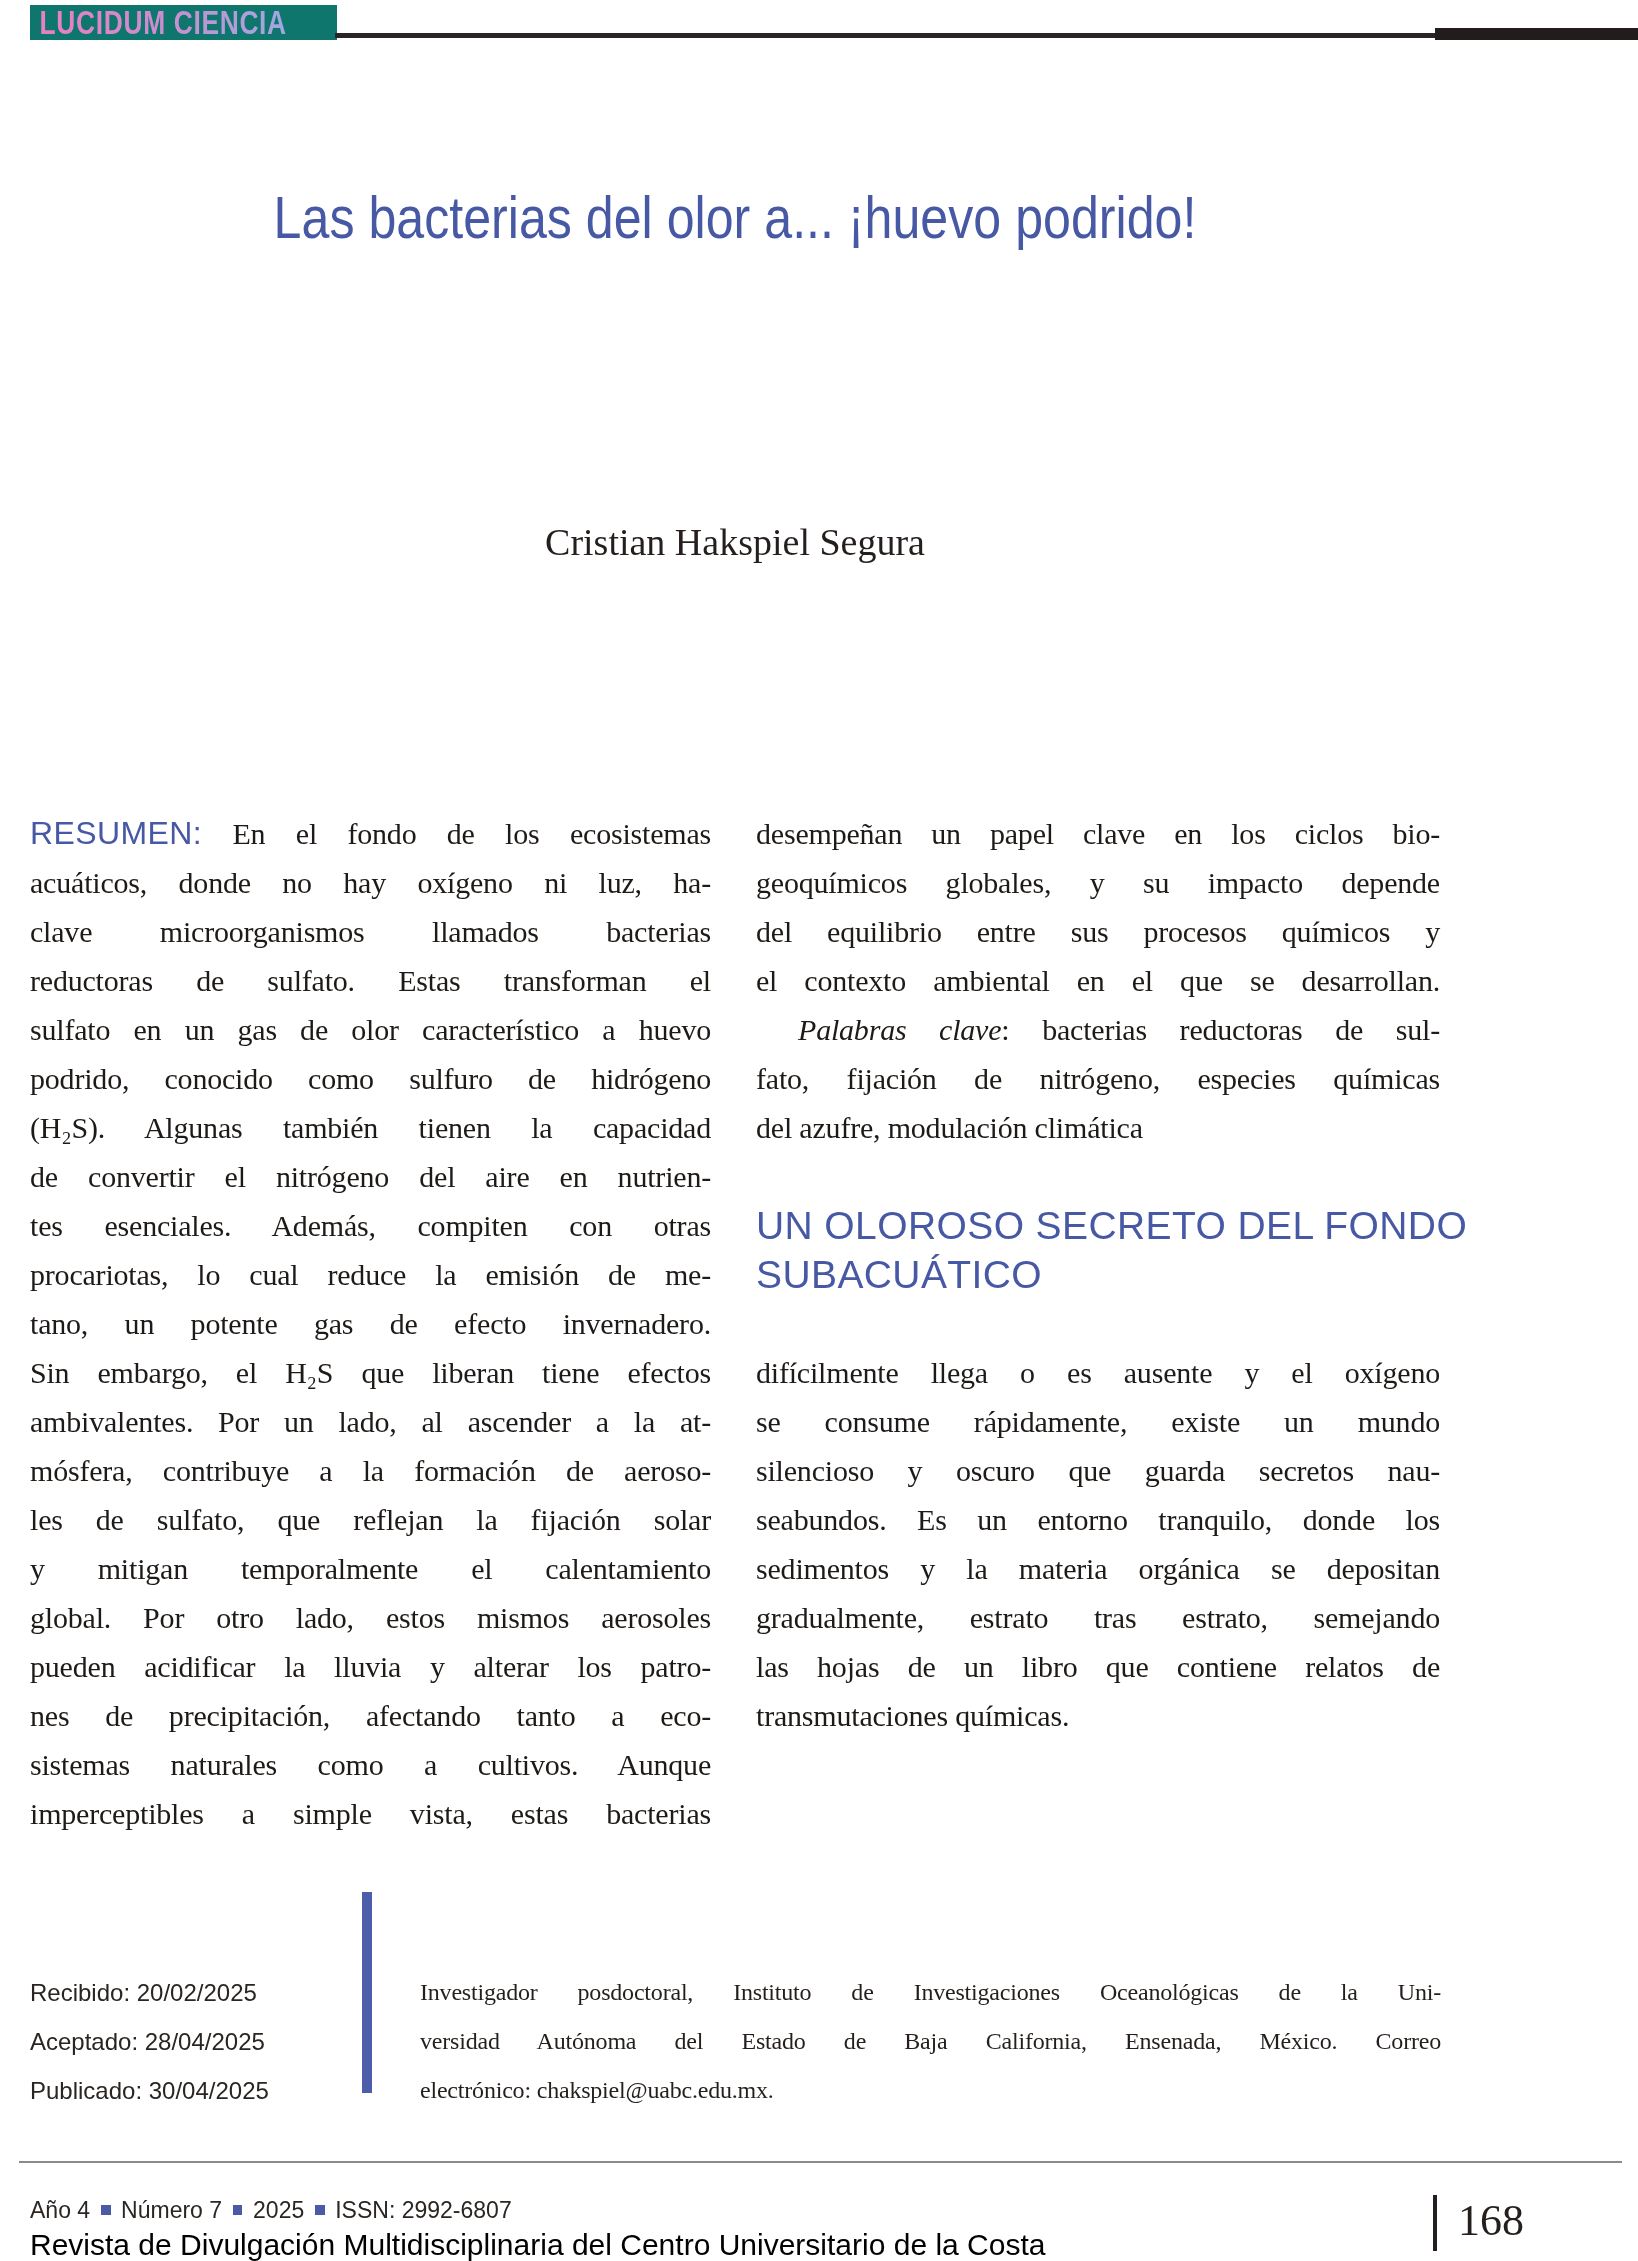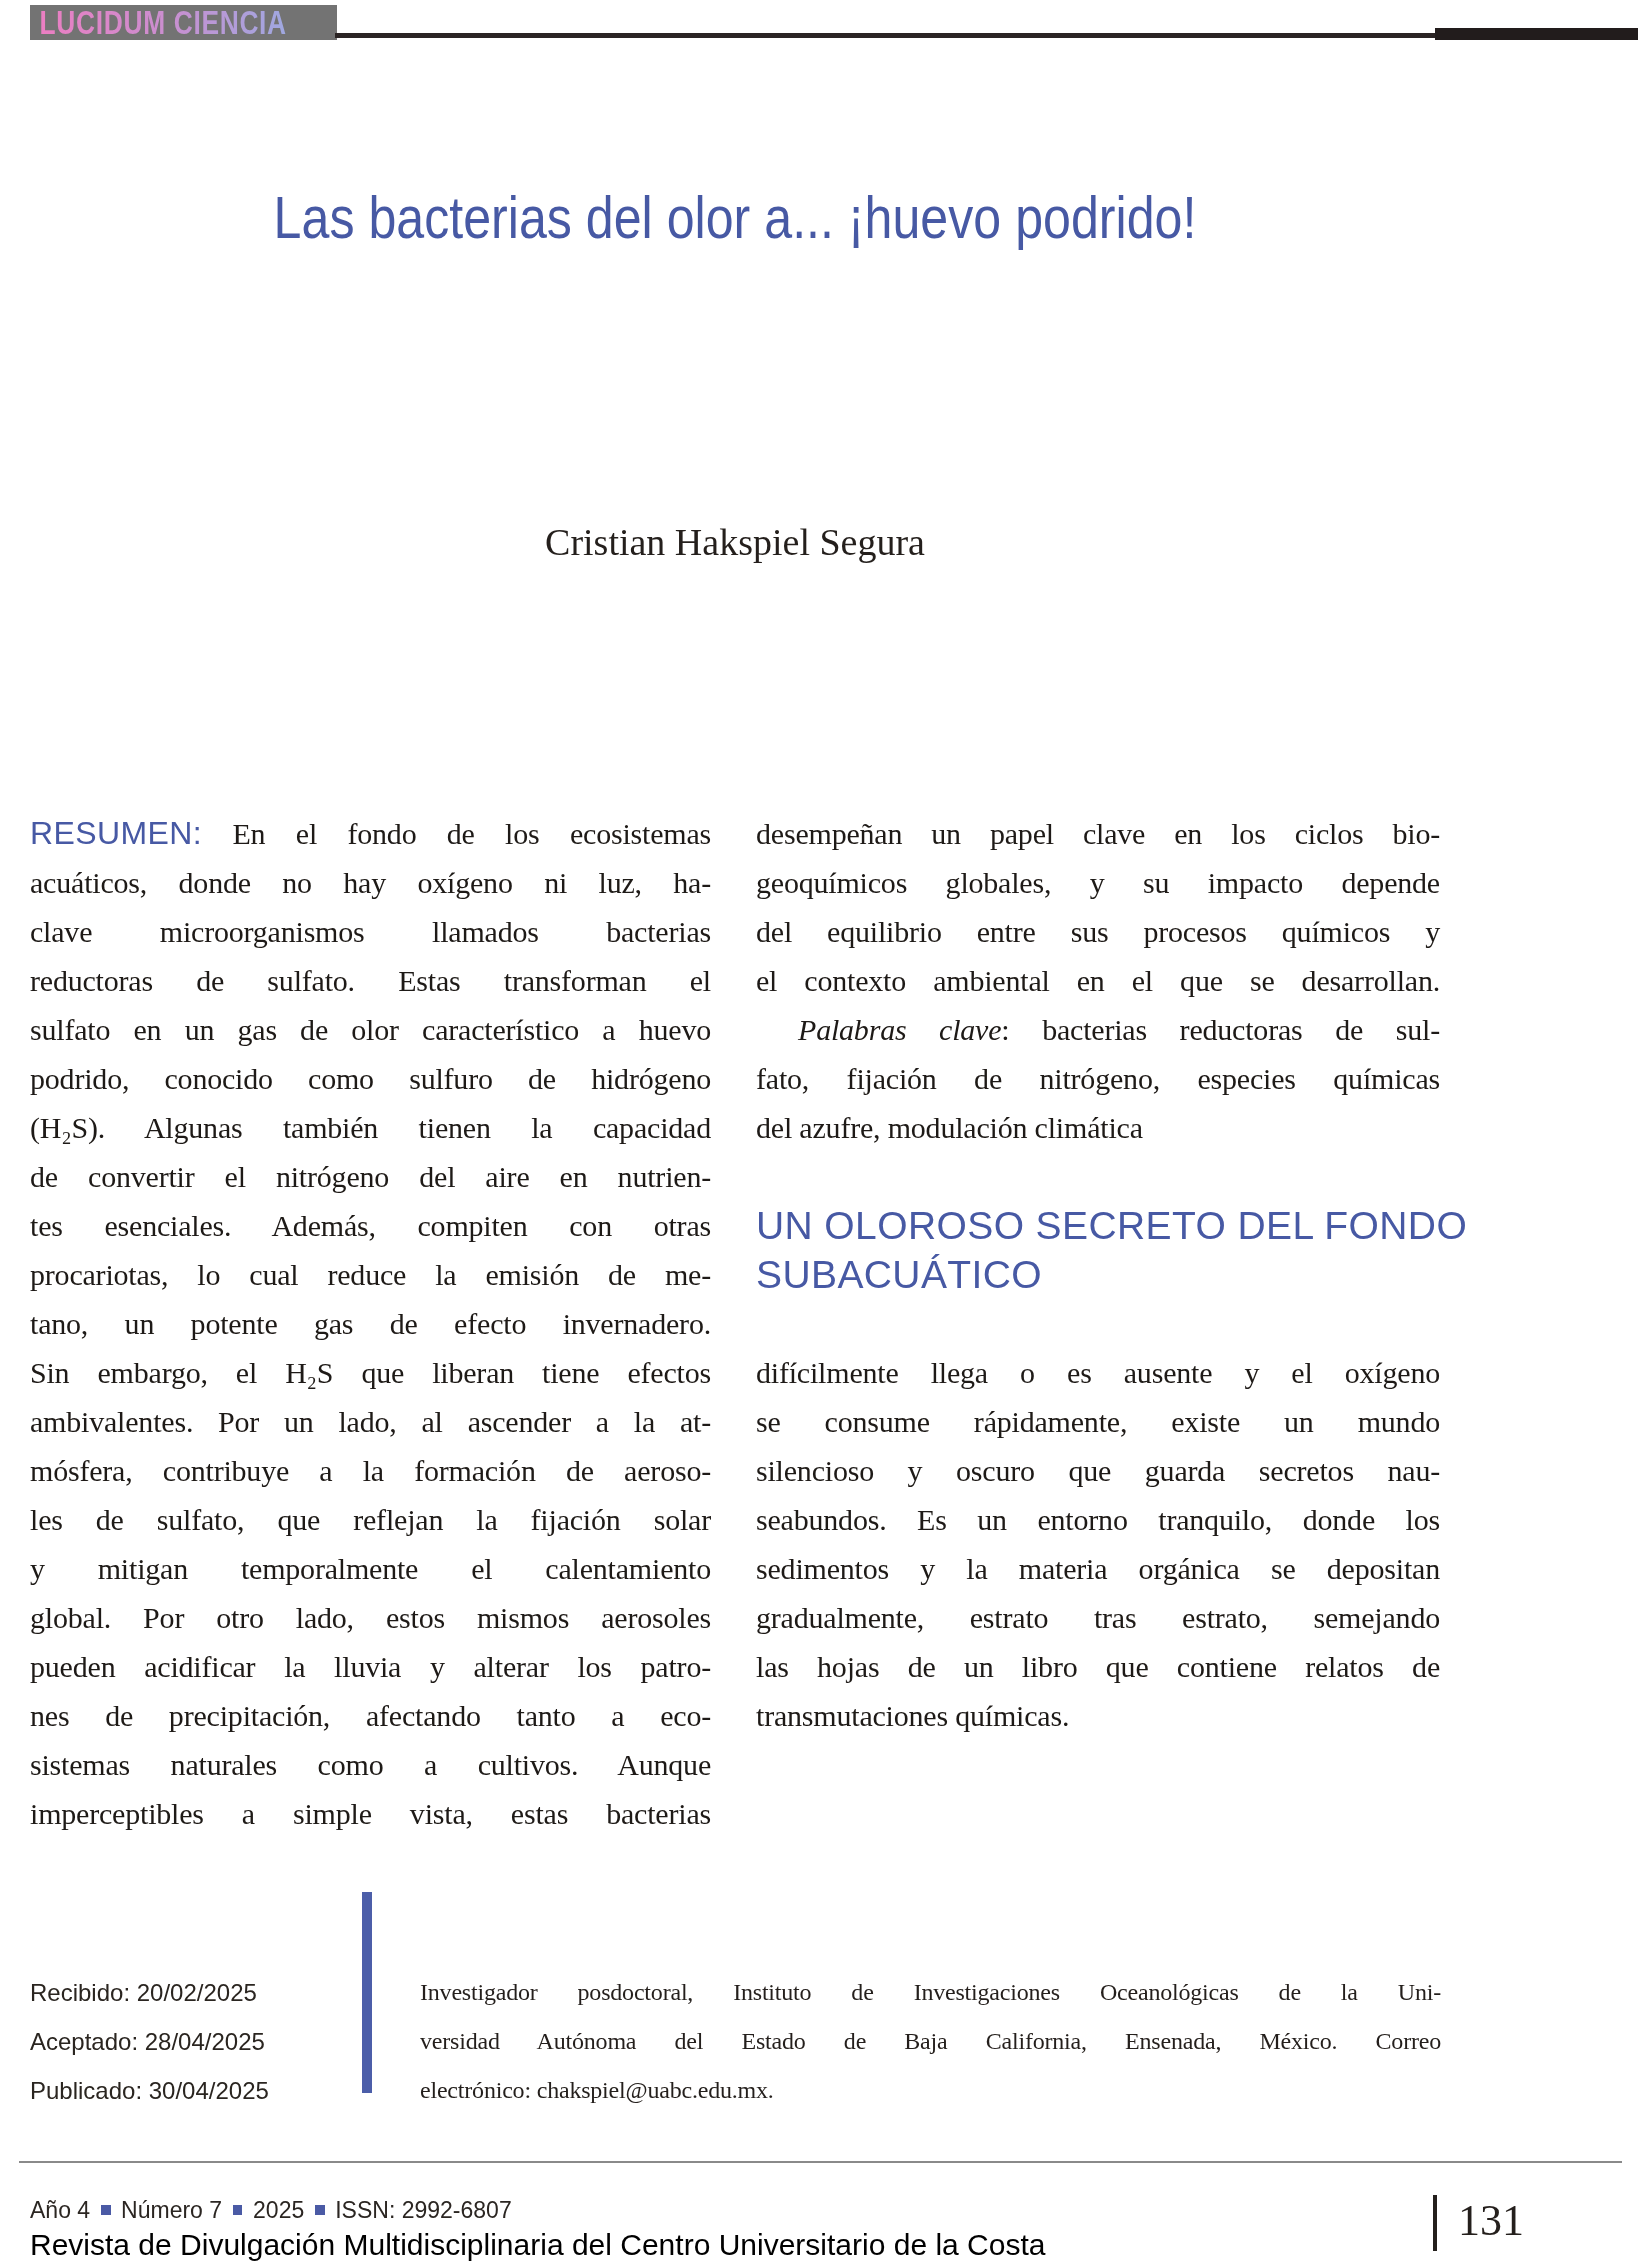--- a/index.html
+++ b/index.html
@@ -14,7 +14,7 @@
   
   .logo-box{
     position:absolute;left:30px;top:4.5px;width:307px;height:35px;
-    background:#737373;display:flex;align-items:center;
+    background:#0f766e;display:flex;align-items:center;
   }
   .logo-text{
     font-family:"Liberation Sans","DejaVu Sans",sans-serif;

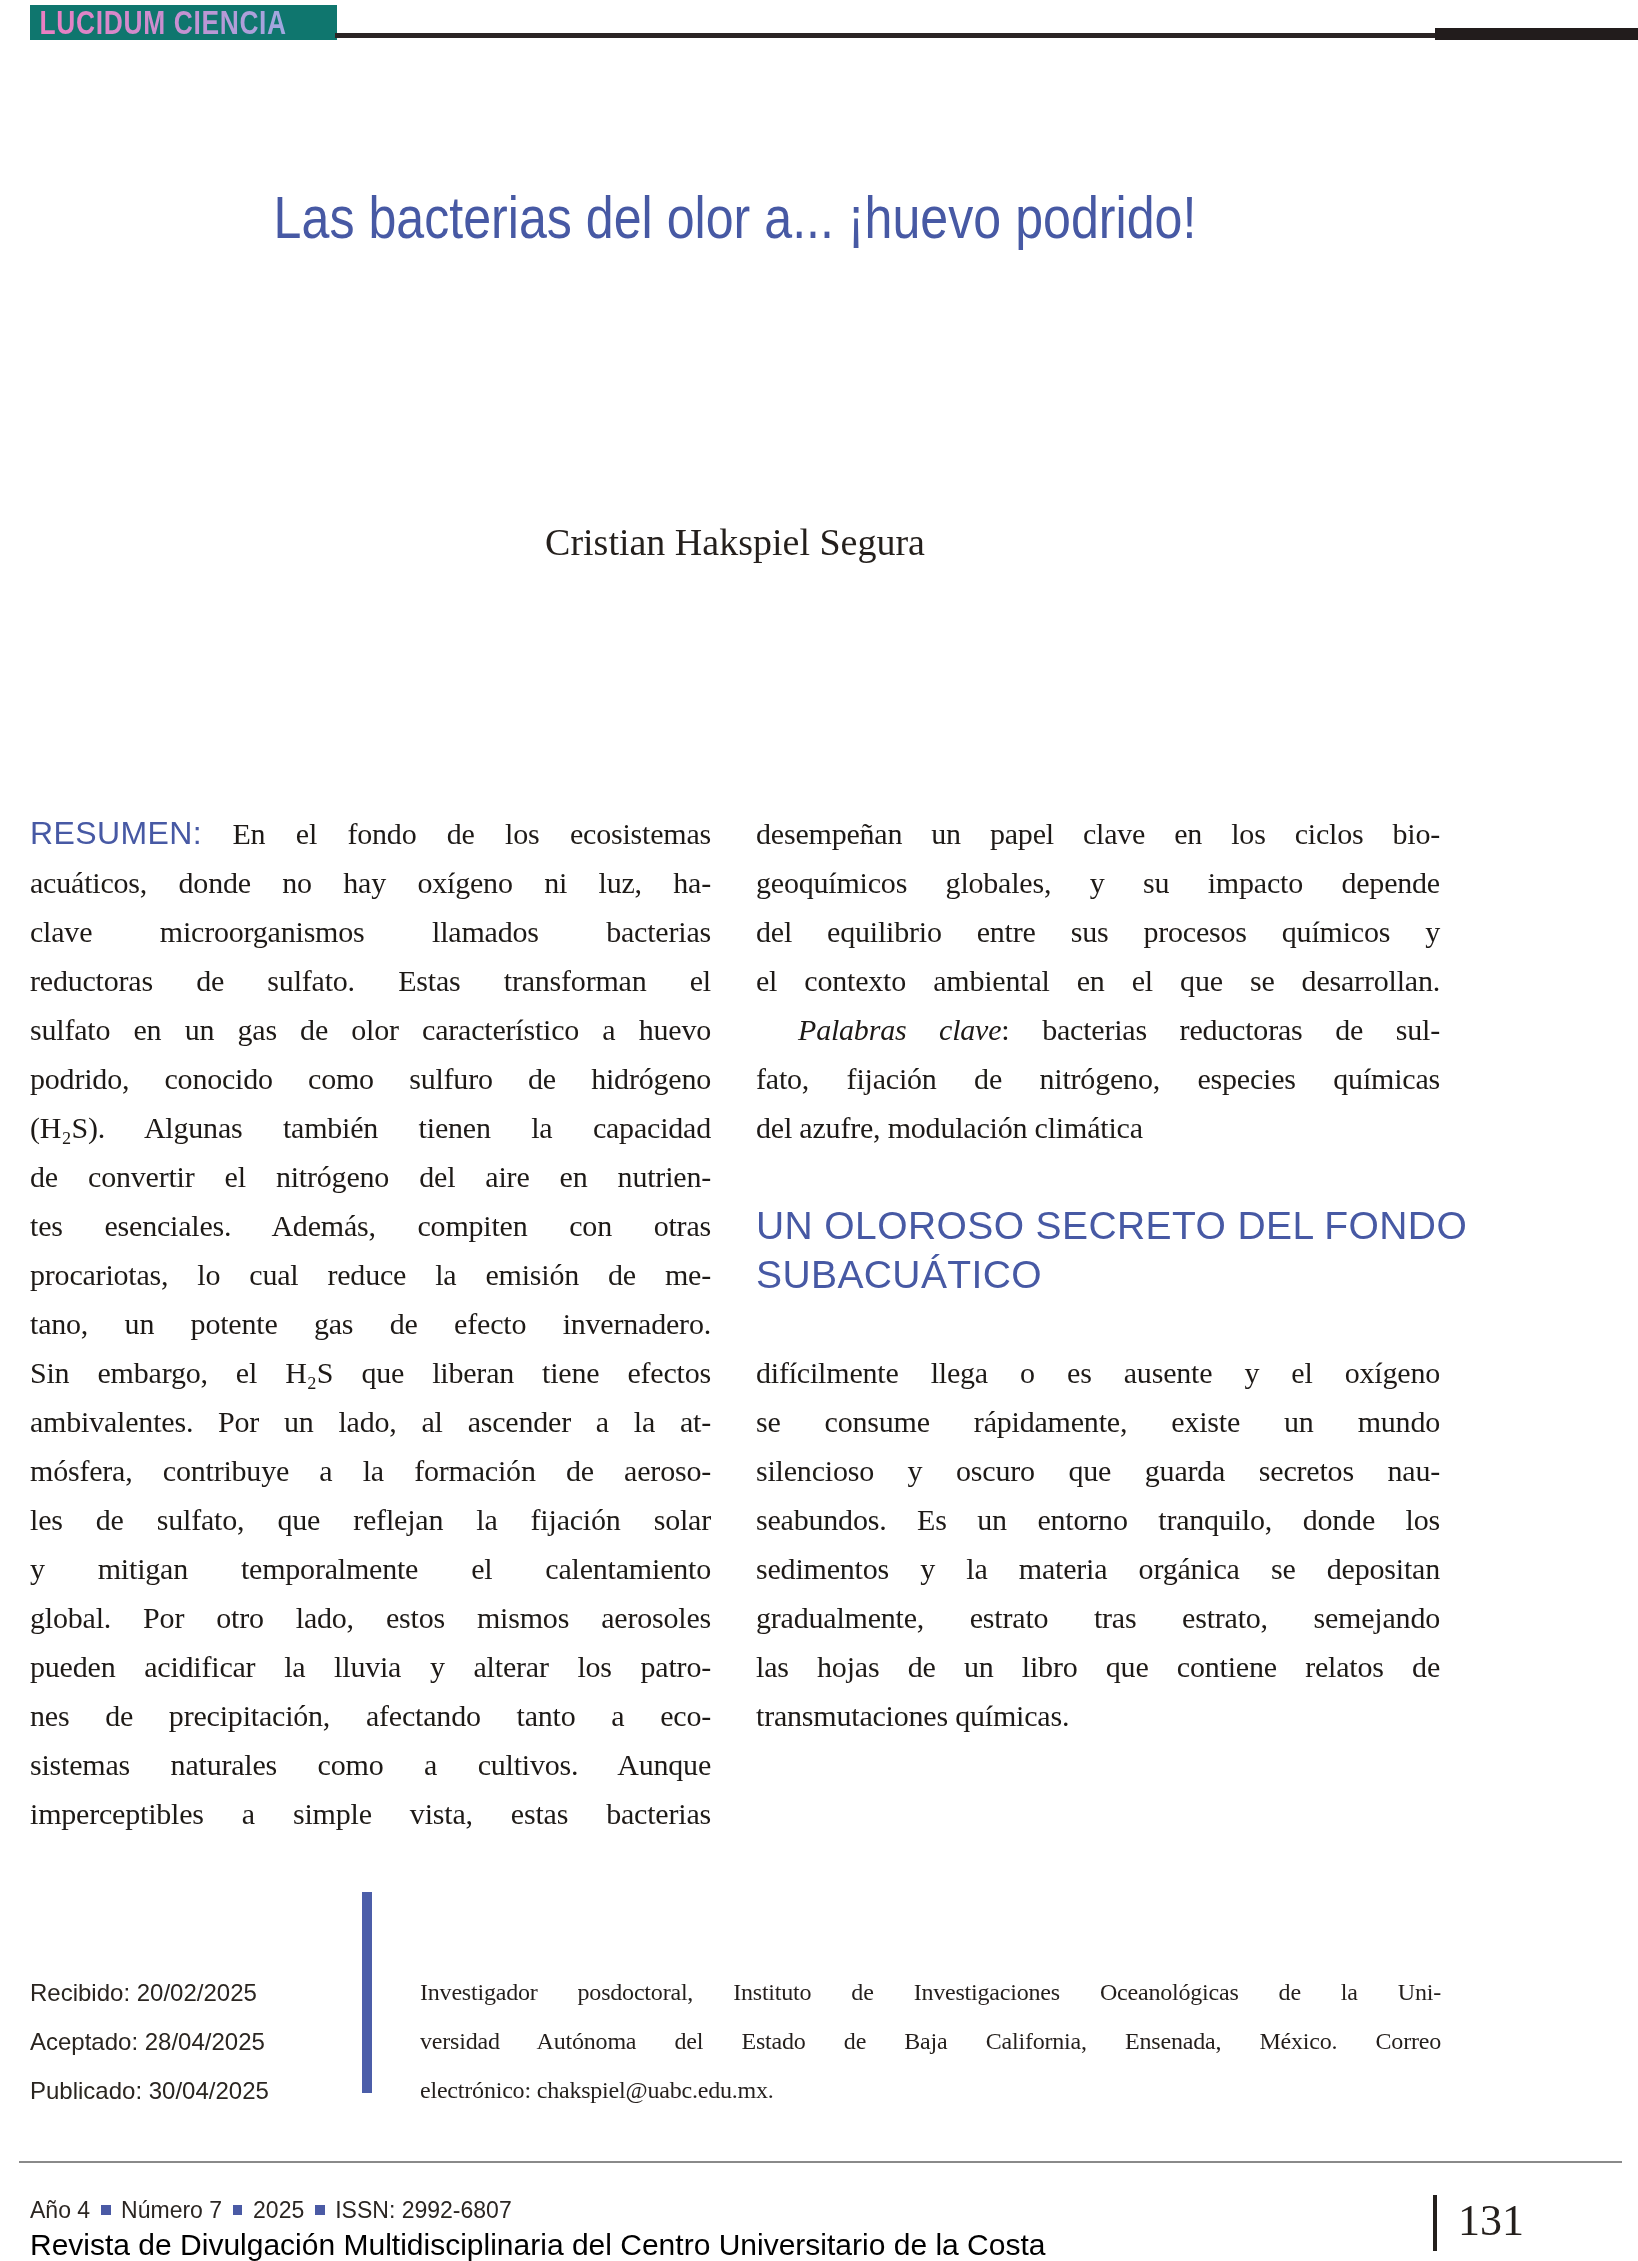--- a/index.html
+++ b/index.html
@@ -161,7 +161,7 @@
   <div class="issn-line"><span>Año 4</span><span class="sq"></span><span>Número 7</span><span class="sq"></span><span>2025</span><span class="sq"></span><span>ISSN: 2992-6807</span></div>
   <div class="journal-line">Revista de Divulgación Multidisciplinaria del Centro Universitario de la Costa</div>
   <div class="pagenum-divider"></div>
-  <div class="page-number">131</div>
+  <div class="page-number">168</div>
 
 </div>
 

